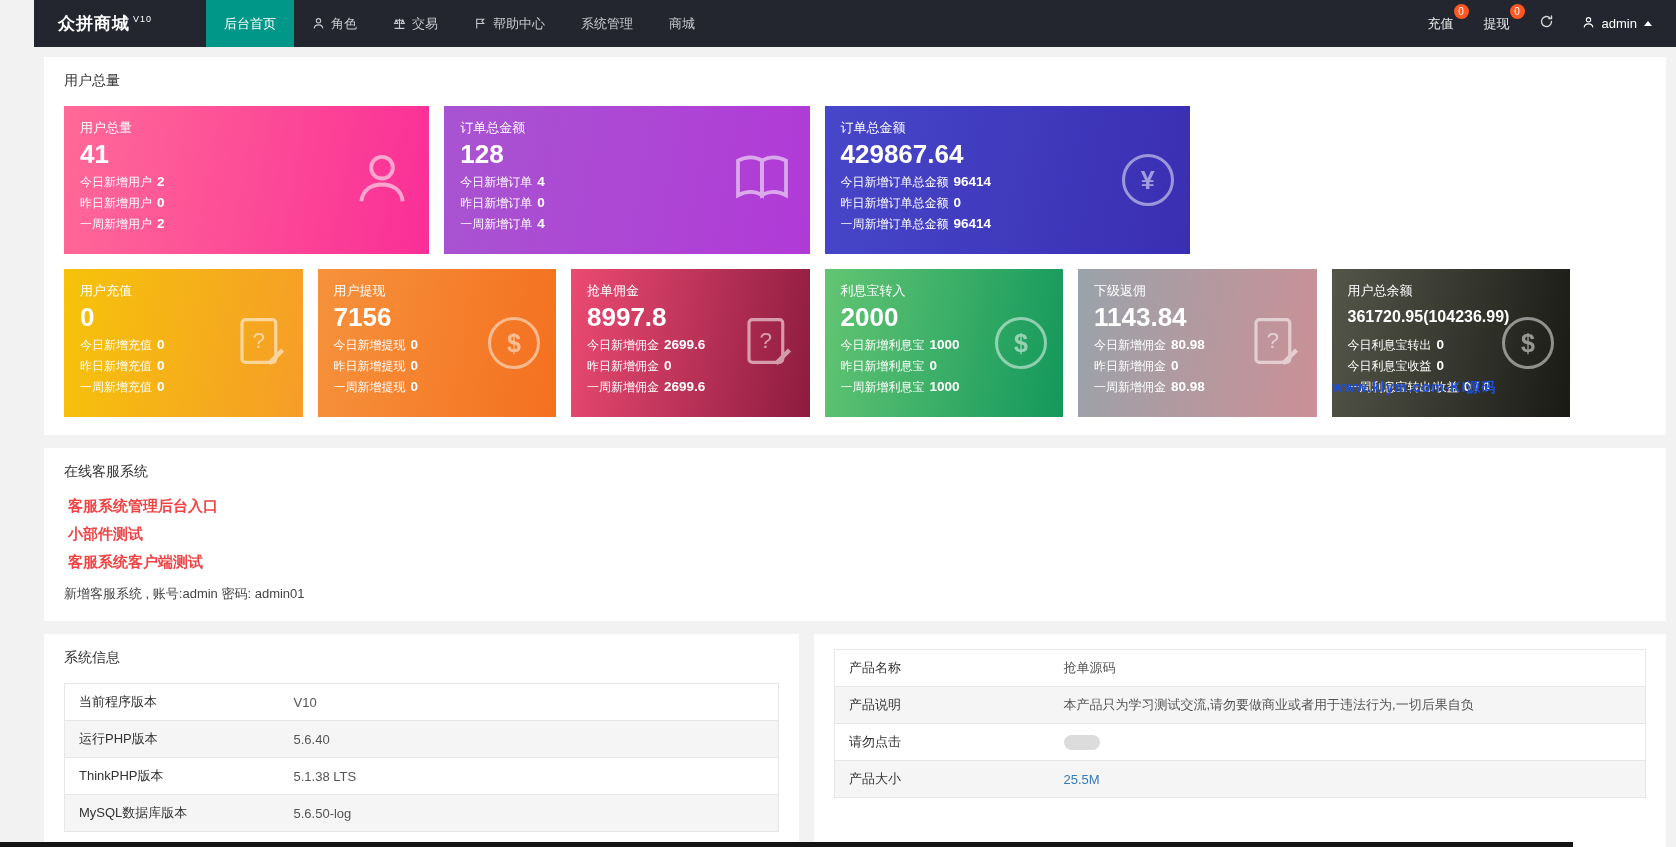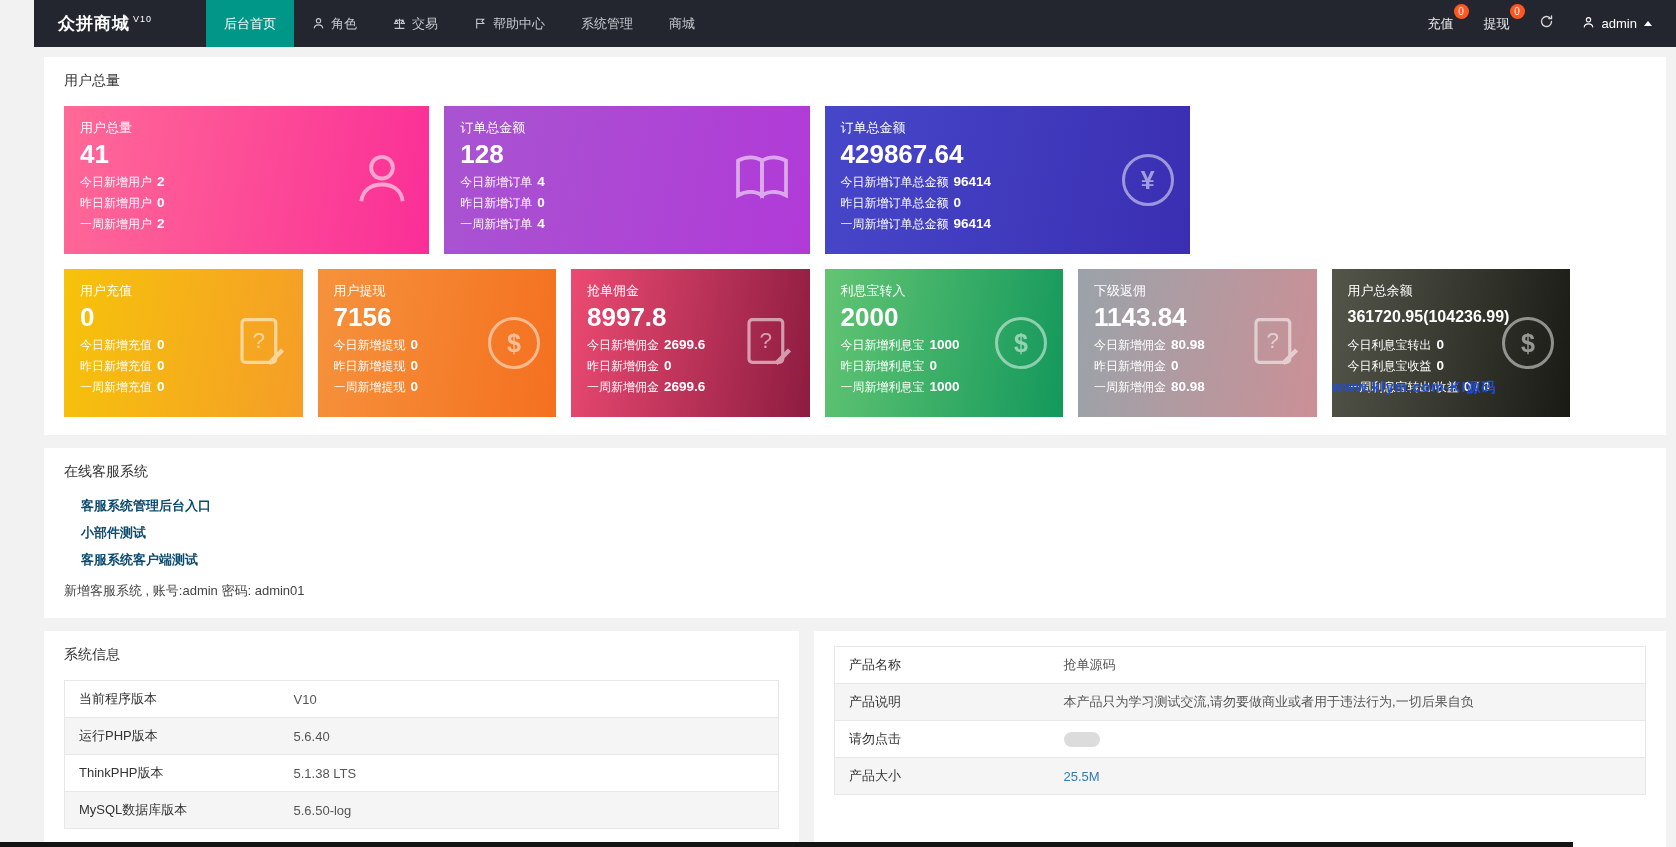--- a/index.html
+++ b/index.html
@@ -54,7 +54,7 @@
   .watermark { position:absolute; left:1288px; top:322px; color:#1d4ed8; font-size:14px; font-weight:bold; letter-spacing:1px; z-index:5; white-space:nowrap; }
 
   
-  .service-link { display:block; color:#0c4a6e; font-size:13px; font-weight:bold; text-decoration:none; margin:9px 17px; width:fit-content; }
+  .service-link { display:block; color:#ef4444; font-size:15px; font-weight:bold; text-decoration:none; margin:9px 4px; width:fit-content; }
   .service-note { font-size:13px; color:#444; margin-top:13px; }
 
   

